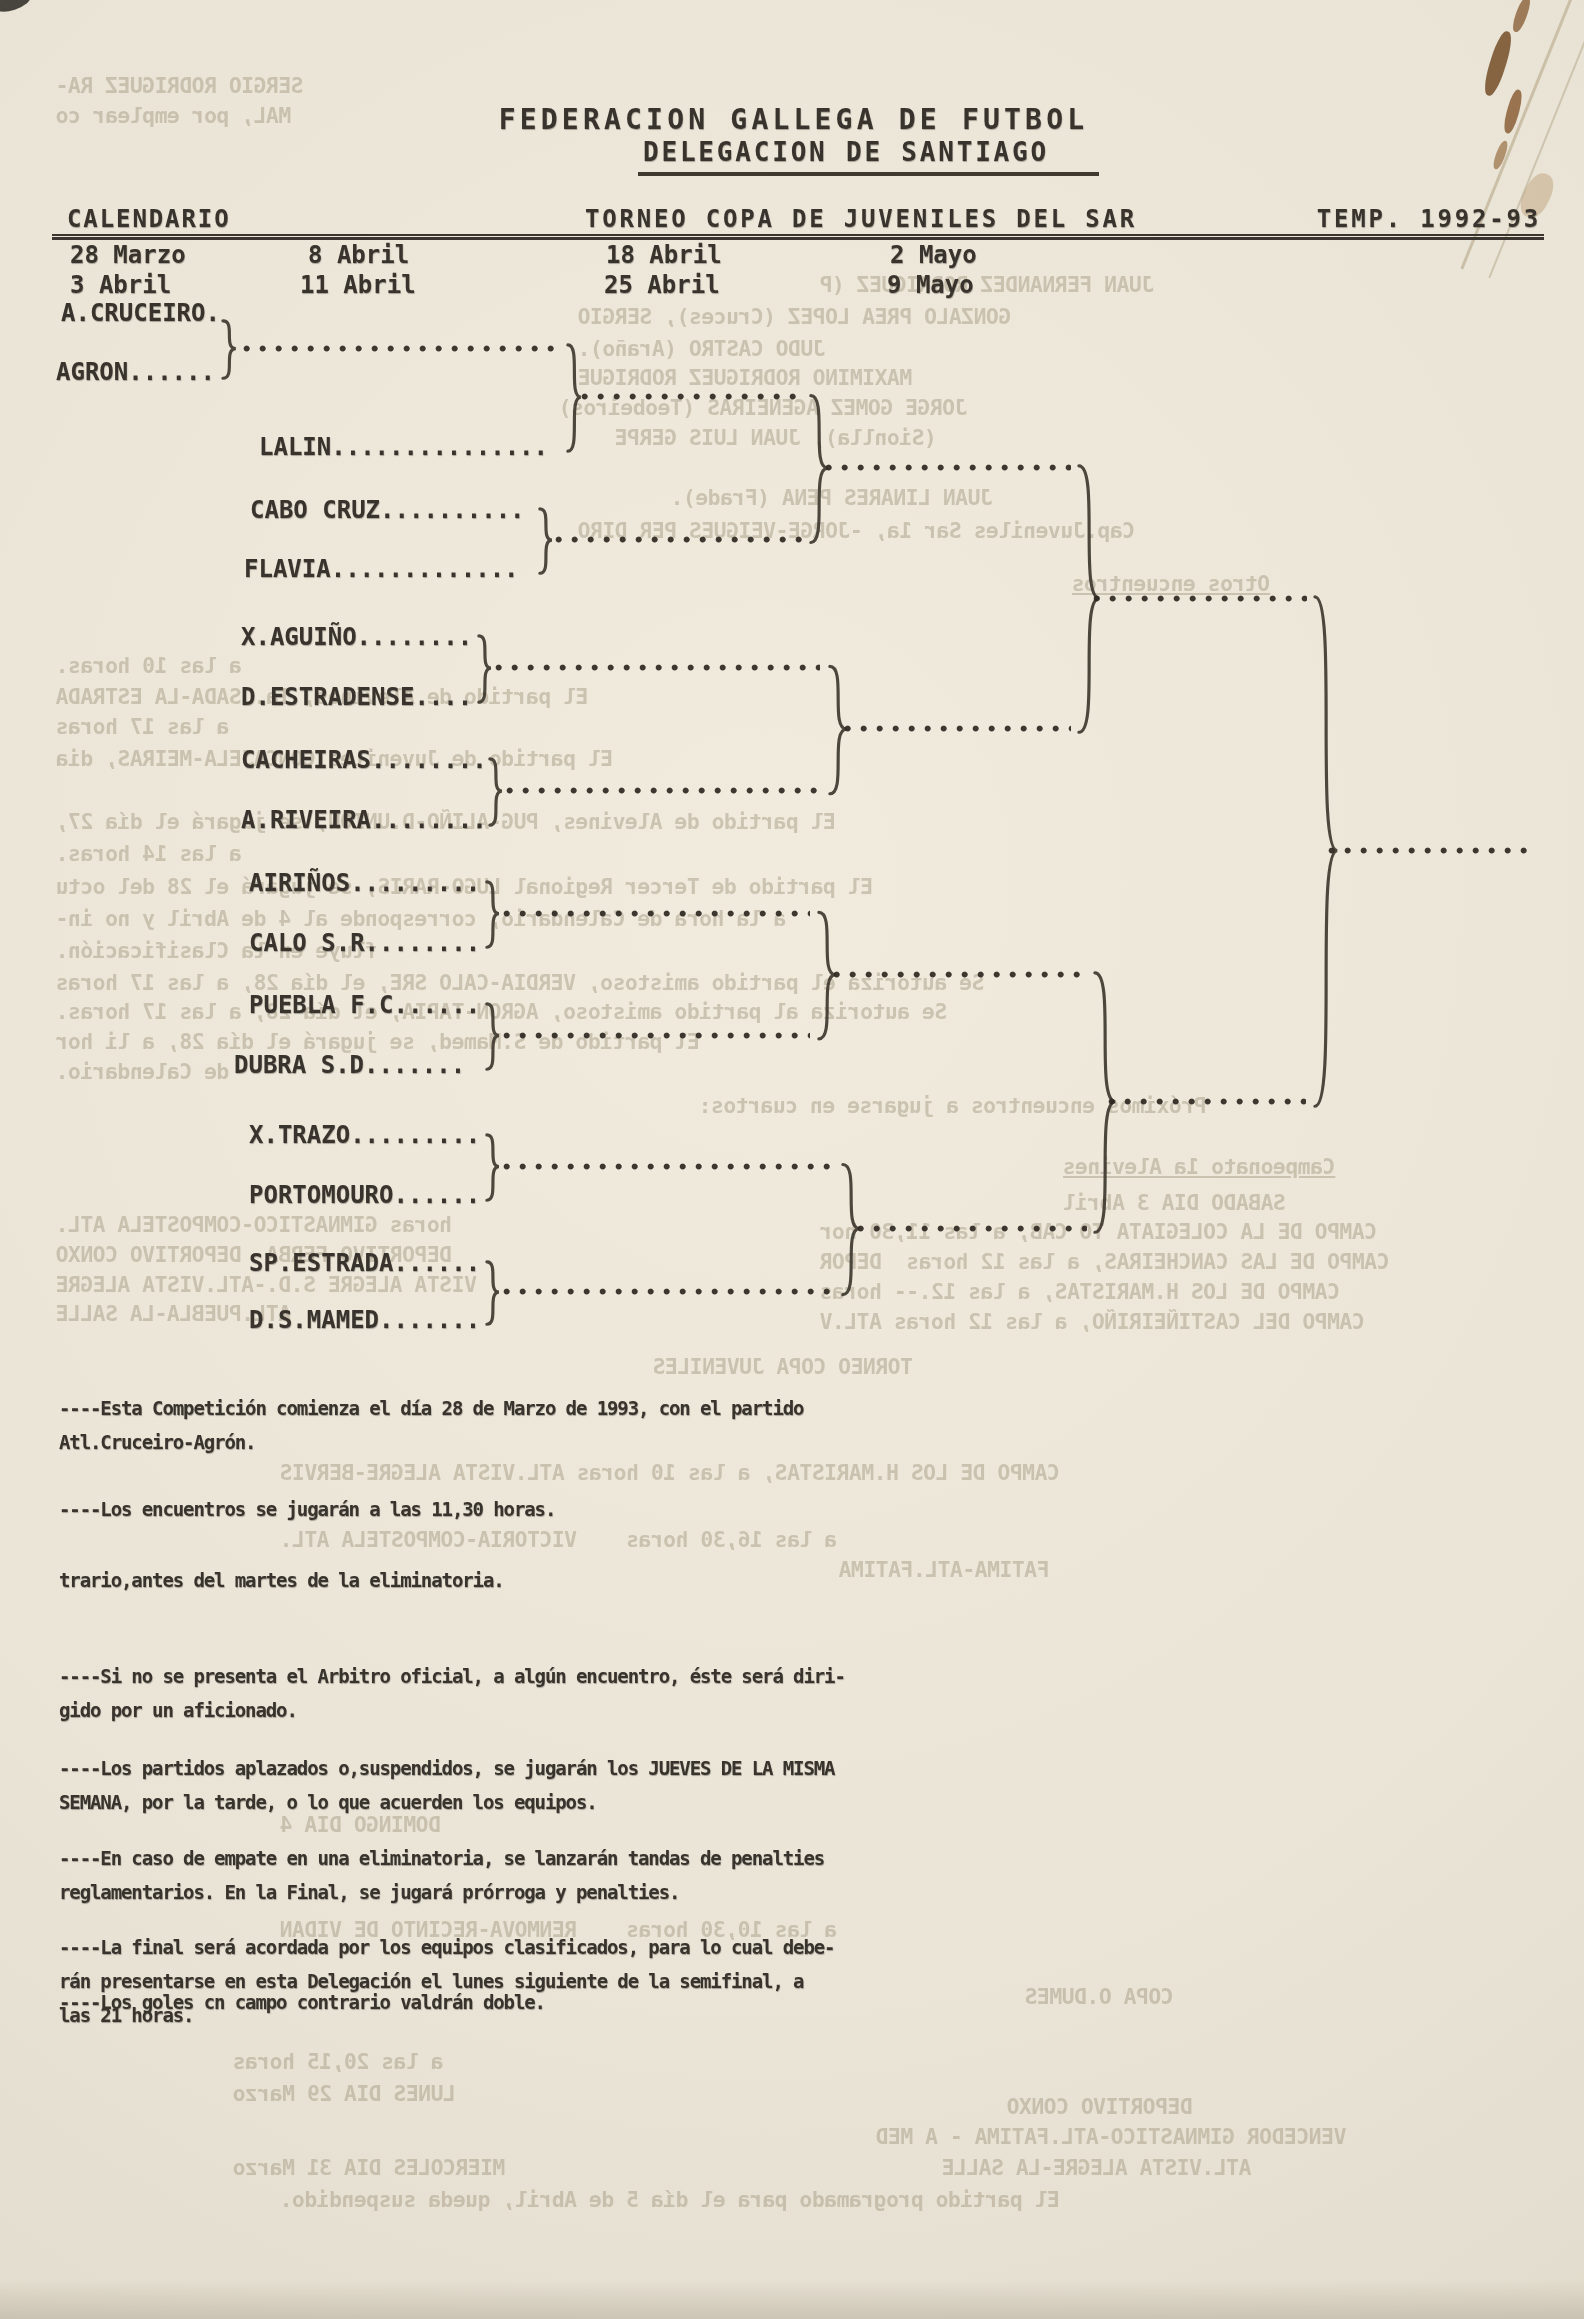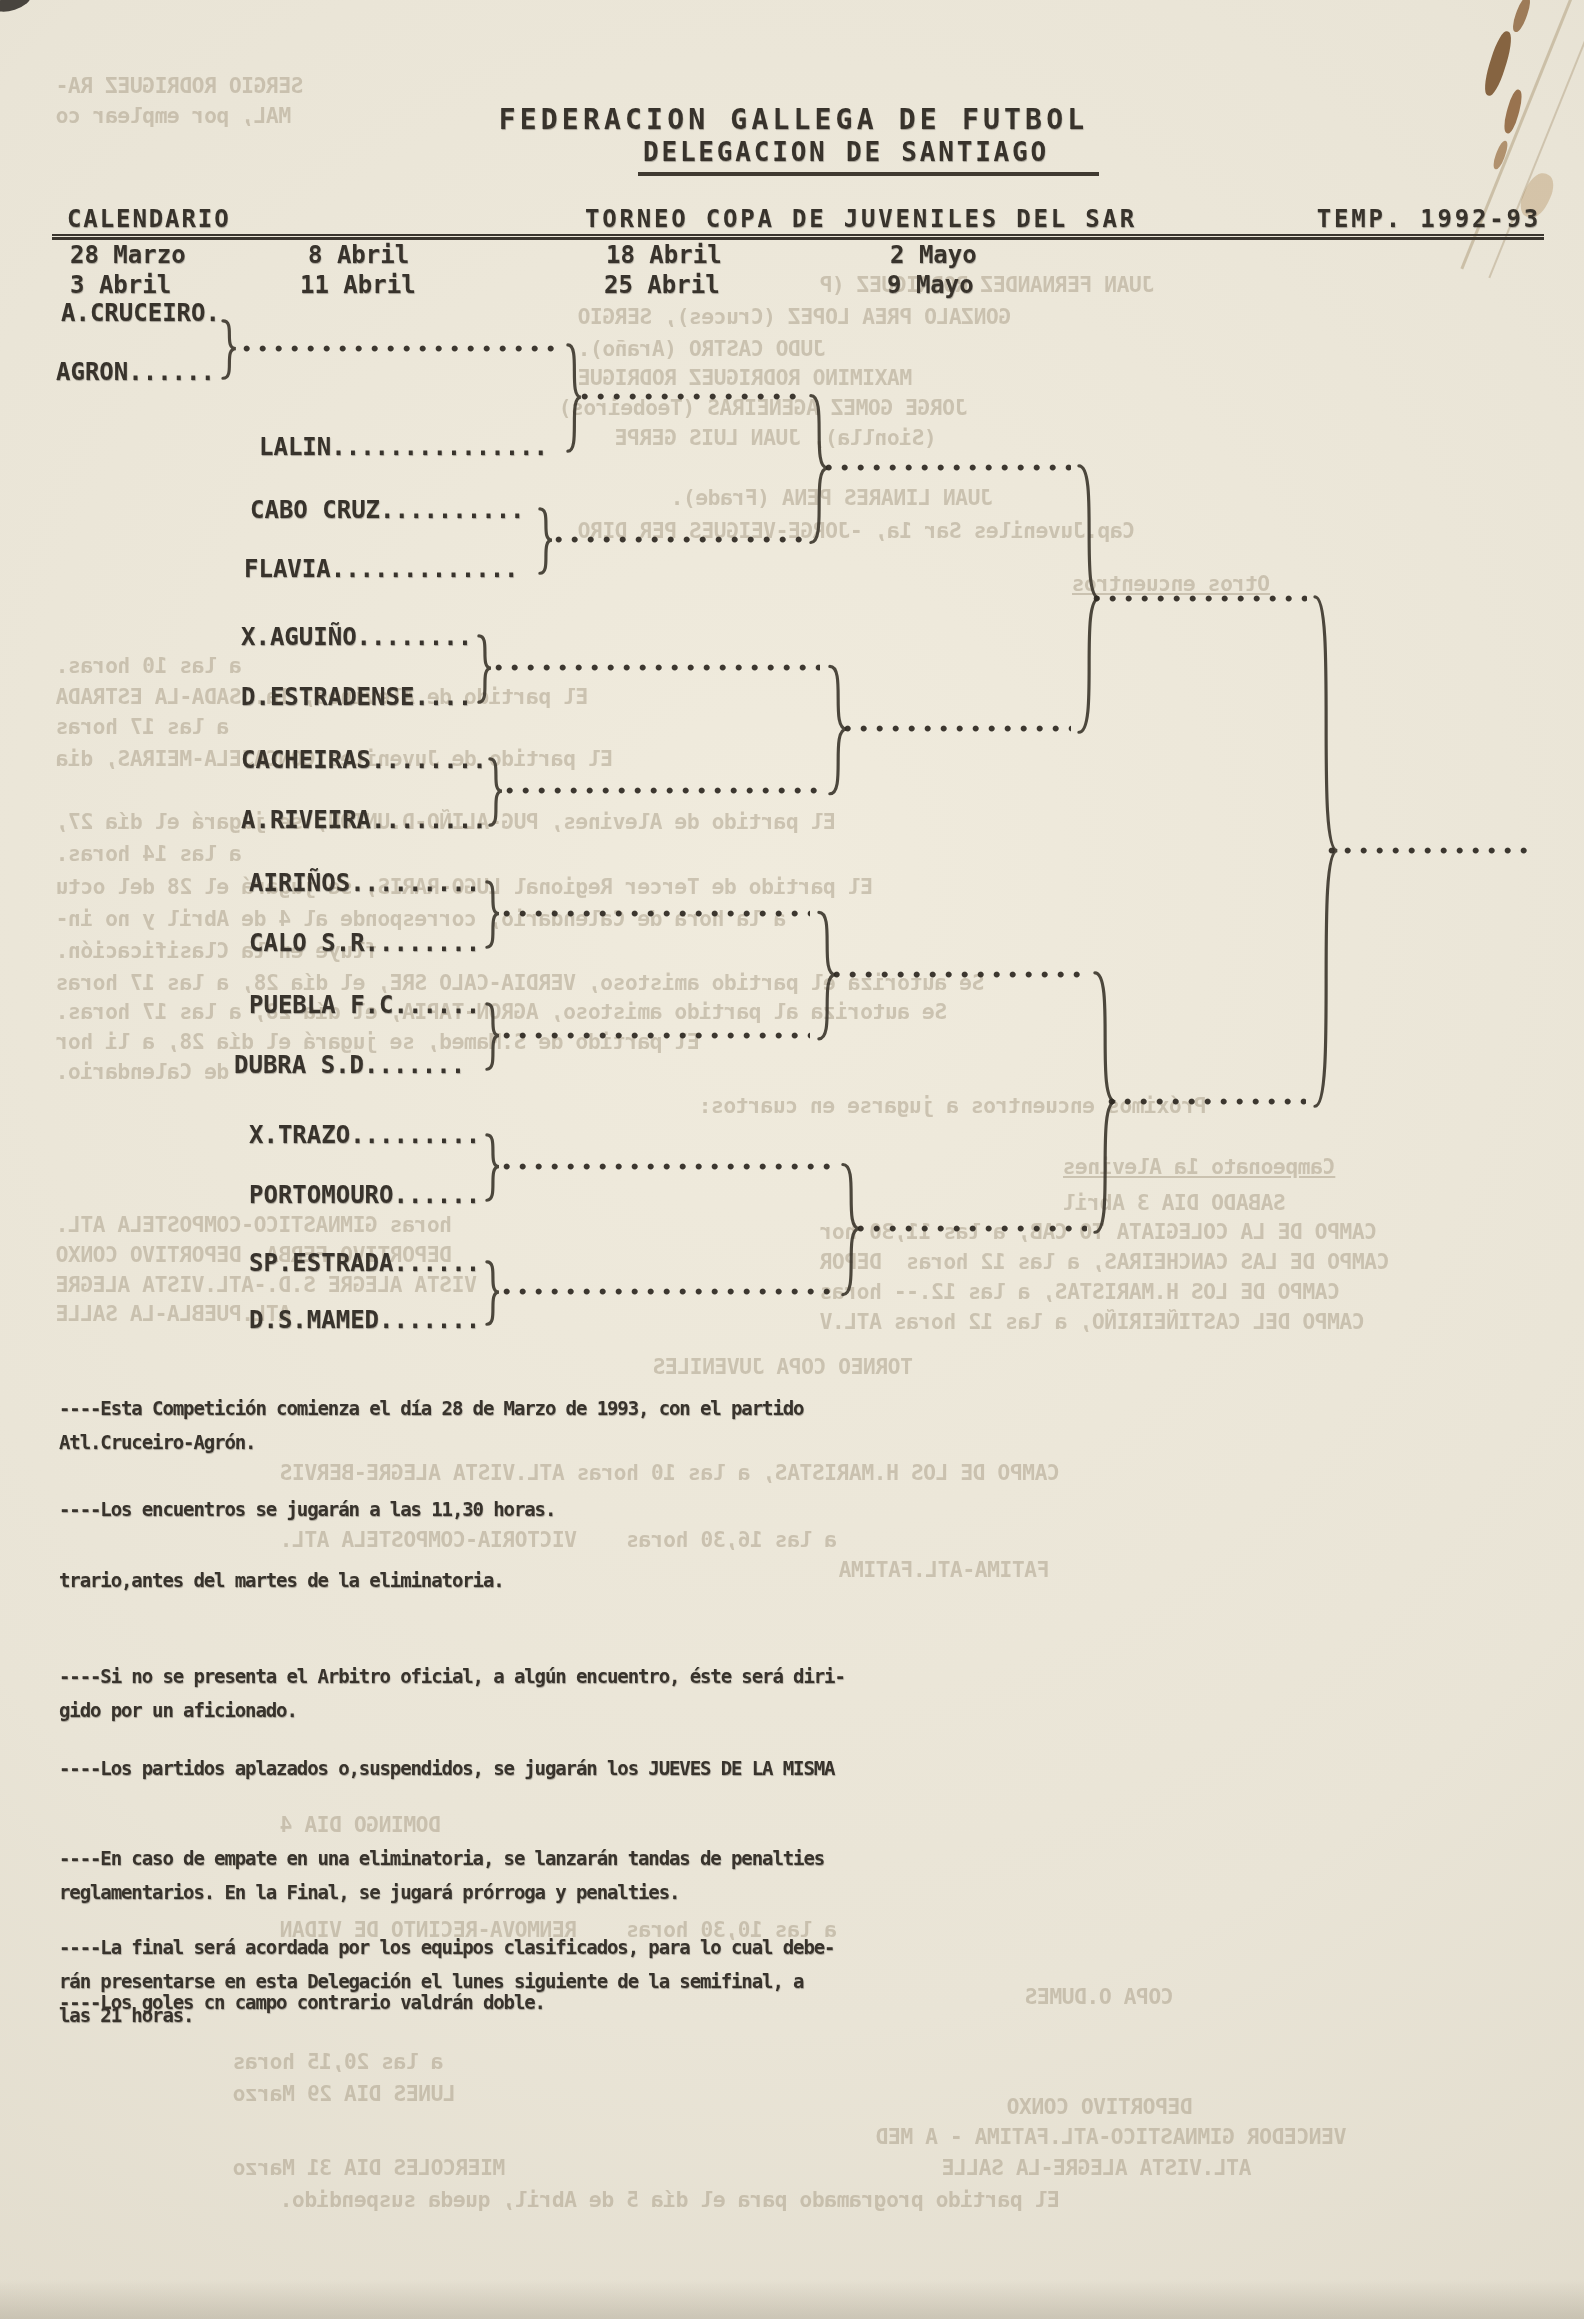--- a/index.html
+++ b/index.html
@@ -239,6 +239,7 @@
       </div>
       <div class="rule-par ink" style="top: 1751px;">
         <div>----Los partidos aplazados o,suspendidos, se jugarán los JUEVES DE LA MISMA</div>
+        <div>SEMANA, por la tarde, o lo que acuerden los equipos.</div>
       </div>
       <div class="rule-par ink" style="top: 1841px;">
         <div>----En caso de empate en una eliminatoria, se lanzarán tandas de penalties</div>

